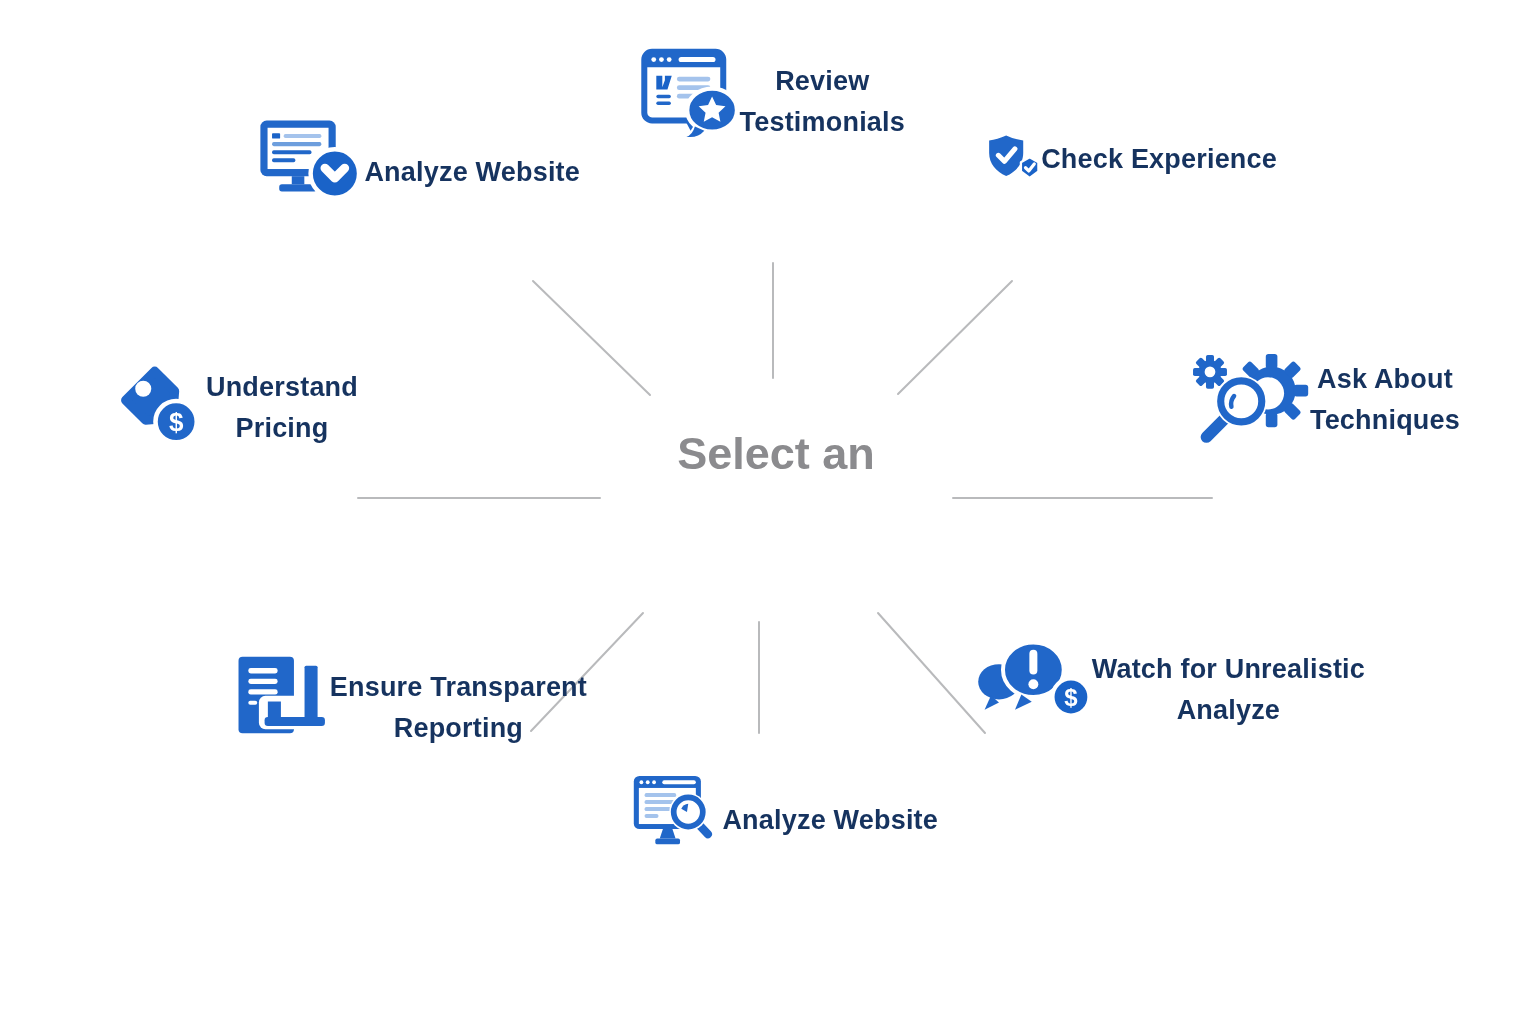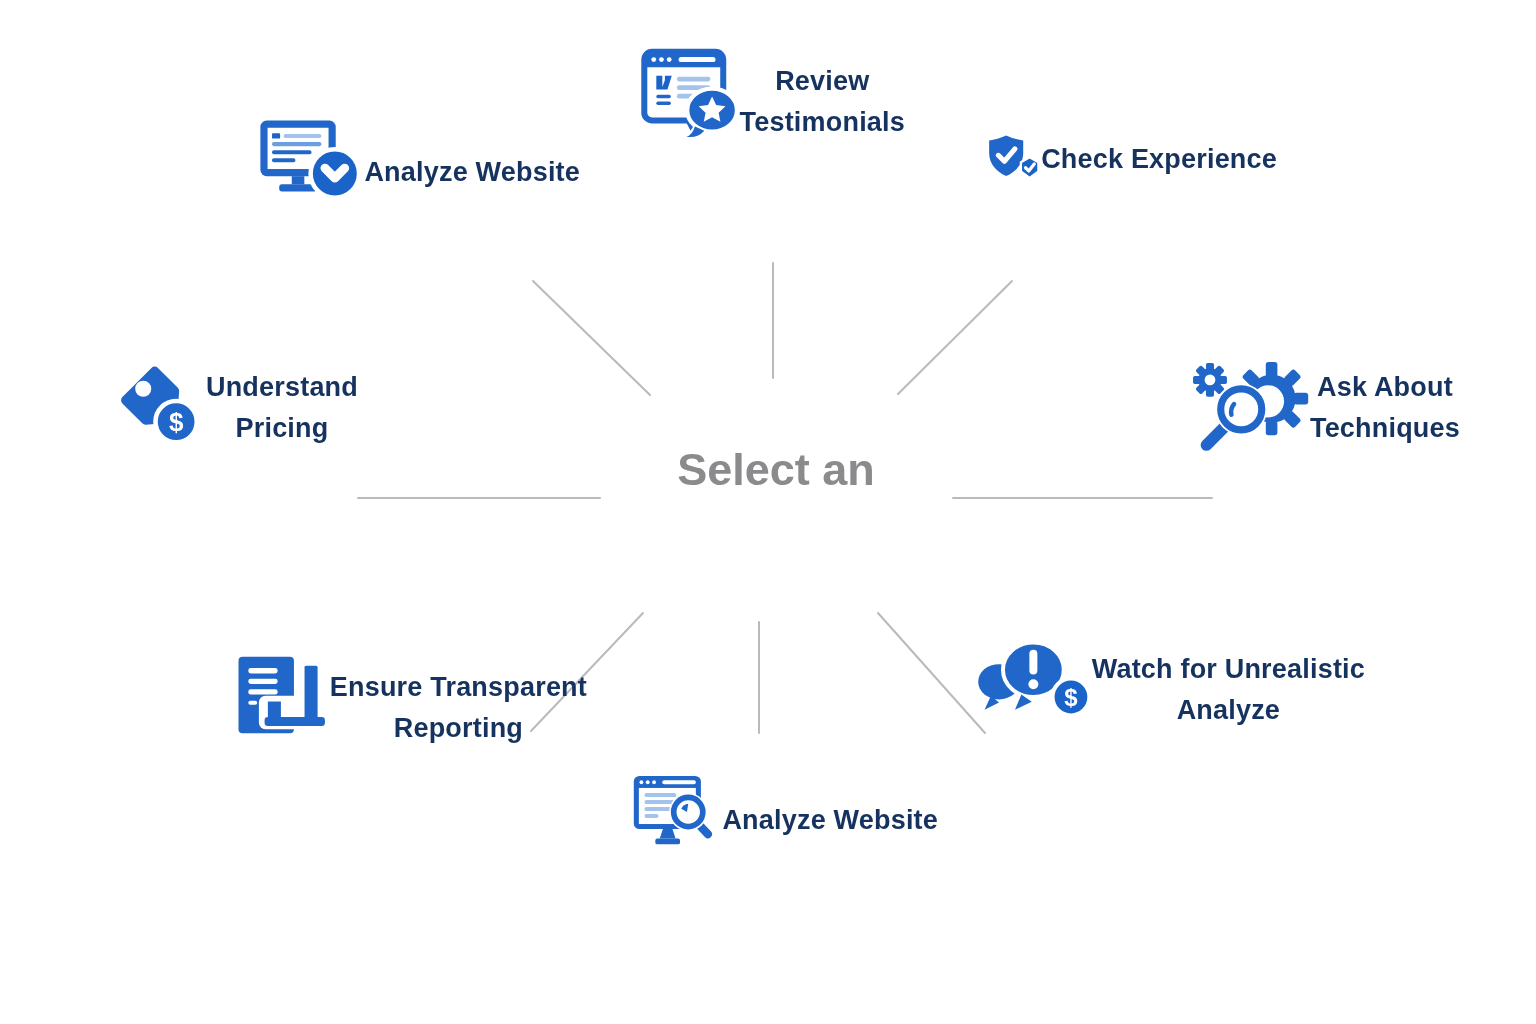--- a/index.html
+++ b/index.html
@@ -32,7 +32,7 @@
   .item-1{left:255px;top:113px;width:325px;}  .item-1 .label{margin-top:24px;}
   .item-2{left:640px;top:40px;width:265px;}   .item-2 .label{margin-top:17px;}
   .item-3{left:985px;top:106px;width:292px;}  .item-3 .label{}
-  .item-4{left:1185px;top:348px;width:275px;} .item-4 .label{margin-top:8px;}
+  .item-4{left:1185px;top:340px;width:275px;} .item-4 .label{margin-top:8px;}
   .item-5{left:975px;top:620px;width:390px;}  .item-5 .label{margin-top:26px;}
   .item-6{left:630px;top:753px;width:308px;}  .item-6 .label{margin-top:17px;}
   .item-7{left:232px;top:640px;width:355px;}  .item-7 .label{margin-top:27px;}

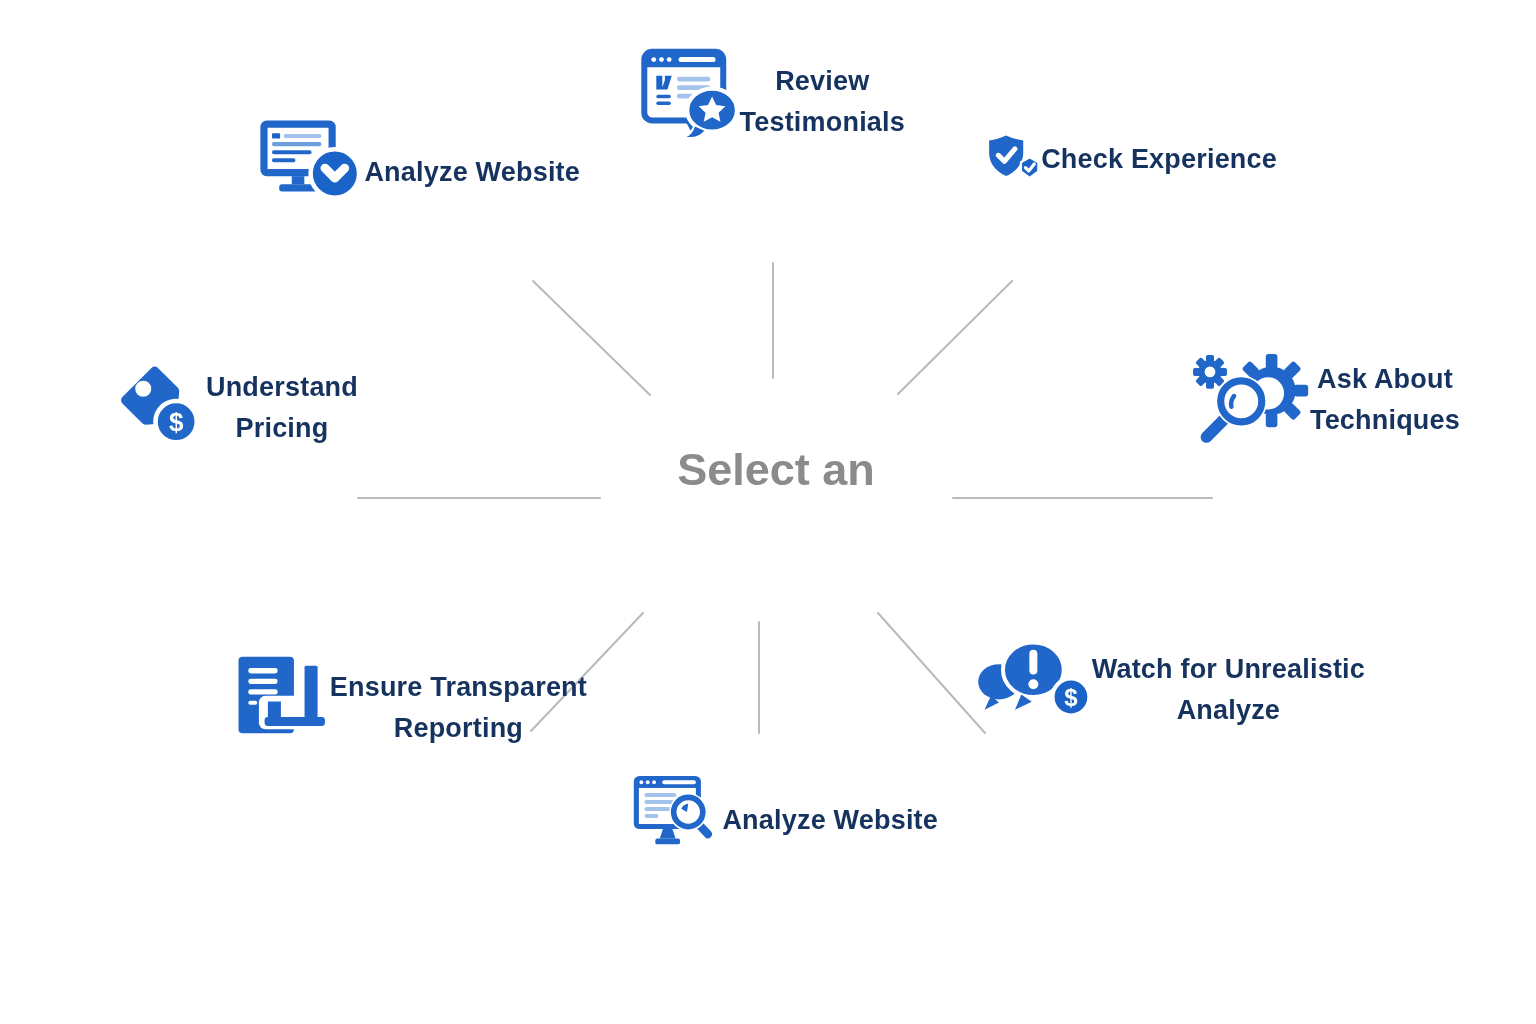--- a/index.html
+++ b/index.html
@@ -25,7 +25,7 @@
     letter-spacing:.2px;white-space:nowrap;
   }
   .center-title{
-    position:absolute;left:556px;top:438px;width:440px;text-align:center;
+    position:absolute;left:556px;top:422px;width:440px;text-align:center;
     color:var(--cgray);font-size:45px;font-weight:700;line-height:63px;
   }
   

